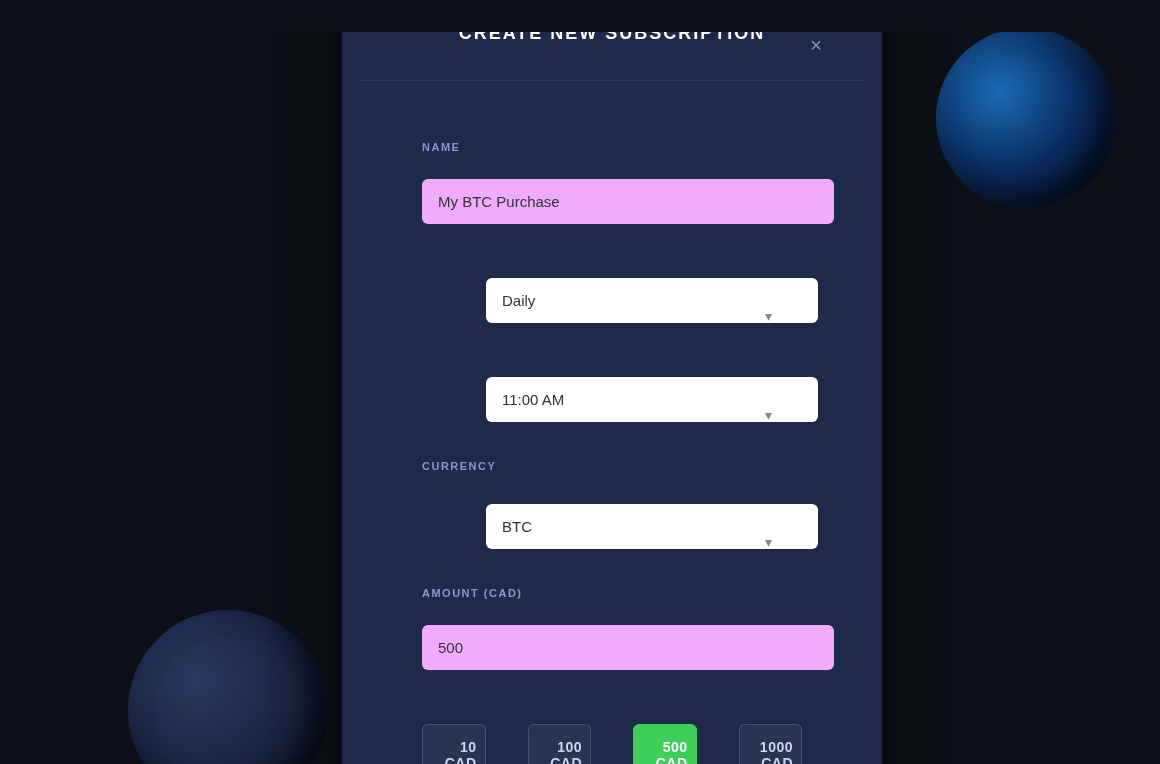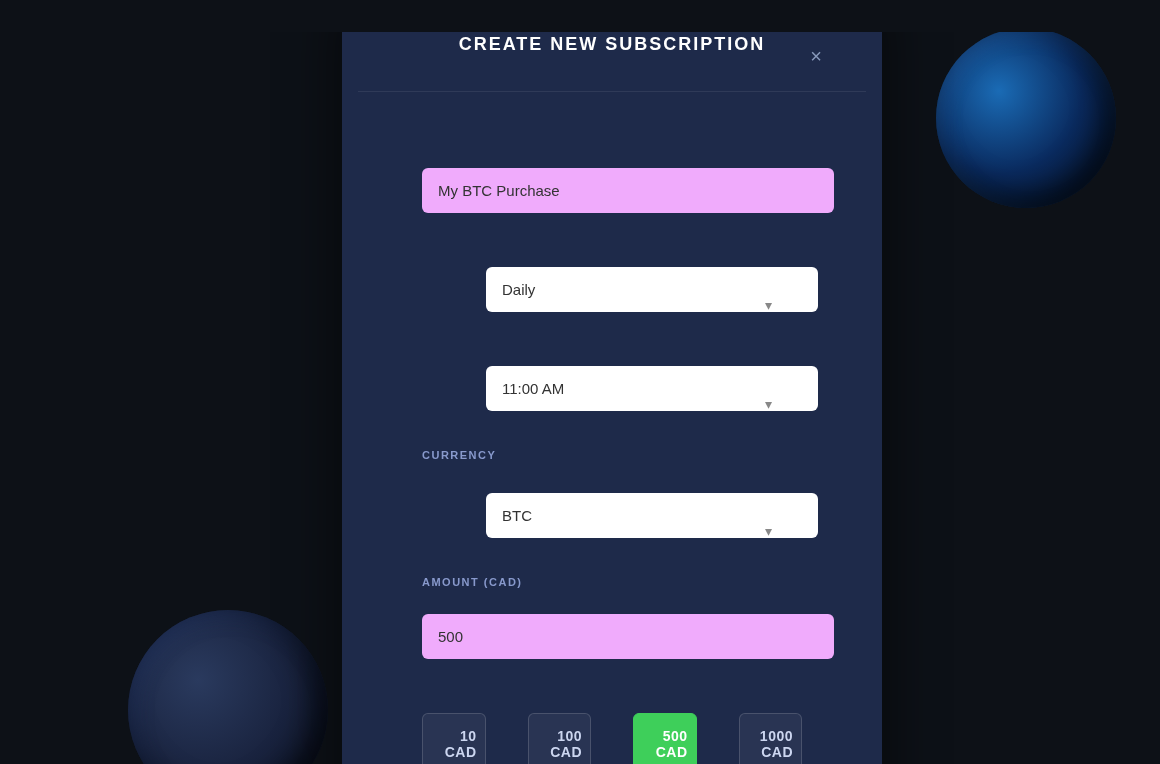--- a/index.html
+++ b/index.html
@@ -205,6 +205,7 @@
     <div class="modal-body">
 
       <div class="form-group">
+        <label class="form-label">NAME</label>
         <input type="text" class="form-input" value="My BTC Purchase" placeholder="My BTC Purchase" style="">
       </div>
 

